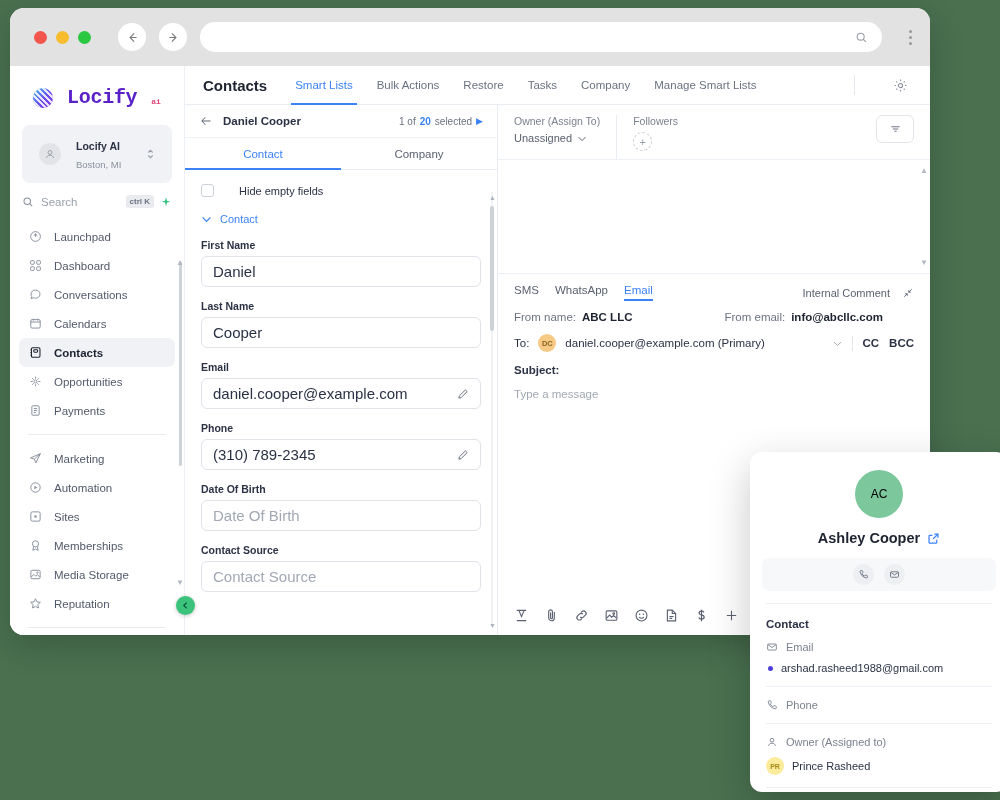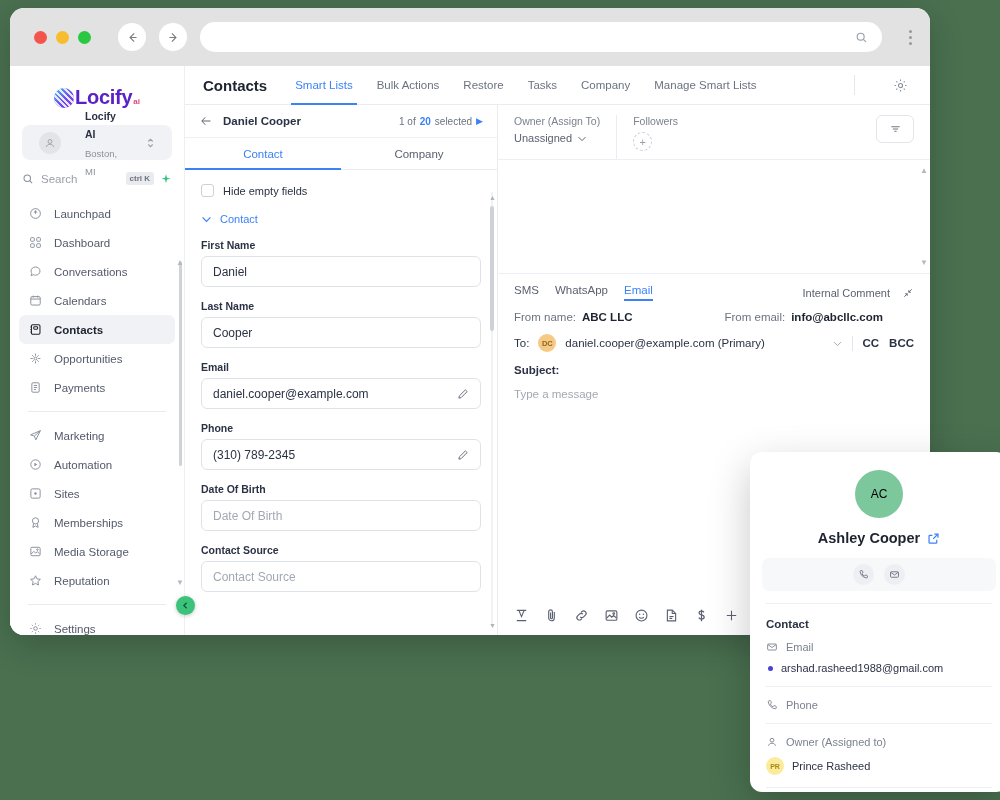--- a/index.html
+++ b/index.html
@@ -50,7 +50,7 @@
     width: 175px; background: #ffffff; border-right: 1px solid #eceff3;
     position: relative; padding-top: 16px; flex: 0 0 175px;
   }
-  .logo { display:flex; align-items:center; justify-content:center; gap:1px; margin: 4px 12px 16px; }
+  .logo { display:flex; align-items:center; justify-content:center; gap:14px; margin: 4px 12px 16px; font-family: Liberation Mono, monospace; }
   .logo-mark {
     width: 20px; height: 20px; border-radius: 50%;
     background: linear-gradient(135deg,#4cc5f0 0%, #6a4df0 55%, #8a3ce0 100%);

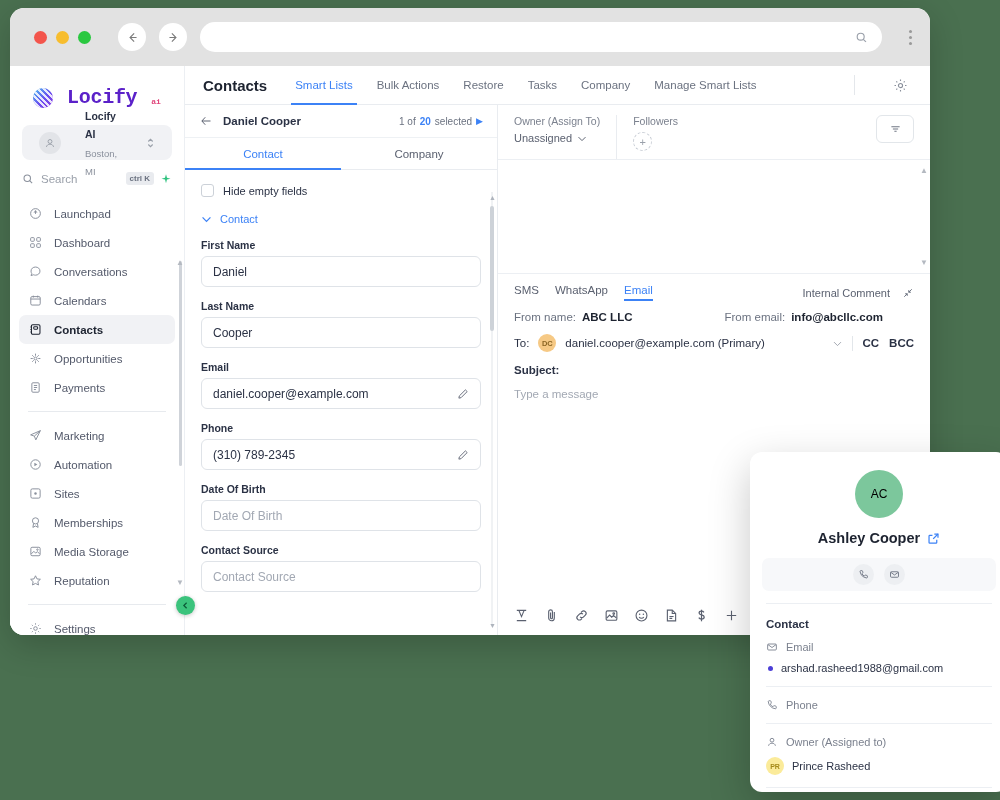--- a/index.html
+++ b/index.html
@@ -65,7 +65,7 @@
 
   .workspace {
     margin: 0 12px 12px; background: #f1f2f5; border-radius: 8px;
-    height: 35px; display: flex; align-items: center; padding: 0 17px; gap: 24px;
+    height: 58px; display: flex; align-items: center; padding: 0 17px; gap: 15px;
   }
   .ws-ava {
     width: 22px; height: 22px; border-radius: 50%; background: #e2e4e8;

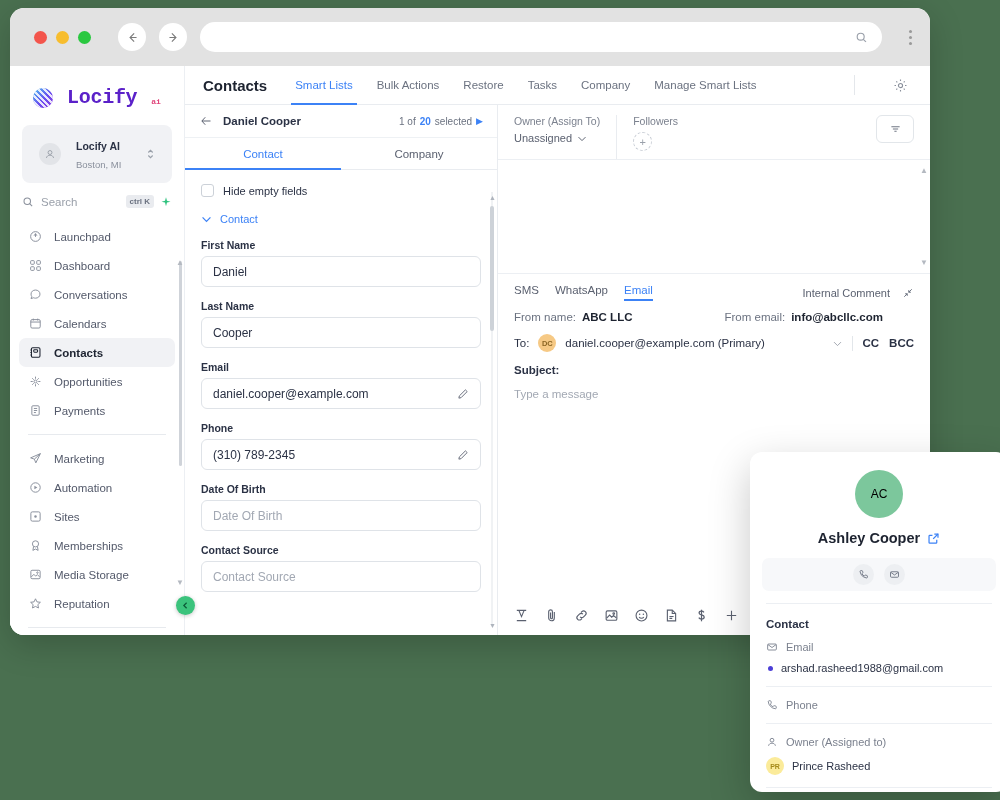--- a/index.html
+++ b/index.html
@@ -145,7 +145,7 @@
   .subtab.active::after{ content:""; position:absolute; left:0; right:0; bottom:-1px; height:2px; background:#3c82f6;}
 
   .form { padding: 14px 16px 0; overflow:hidden; position:relative; flex:1; min-height:0;}
-  .chkrow { display:flex; align-items:center; gap:9px; margin-bottom: 16px; }
+  .chkrow { display:flex; align-items:center; gap:25px; margin-bottom: 16px; }
   .chk { width:13px; height:13px; border:1.3px solid #ccd1d8; border-radius:3px; }
   .chk-lbl { font-size:11px; color:#2b3245; }
   .sect { display:flex; align-items:center; gap:8px; margin-bottom:14px; color:#3c82f6; font-size:11px; font-weight:500;}

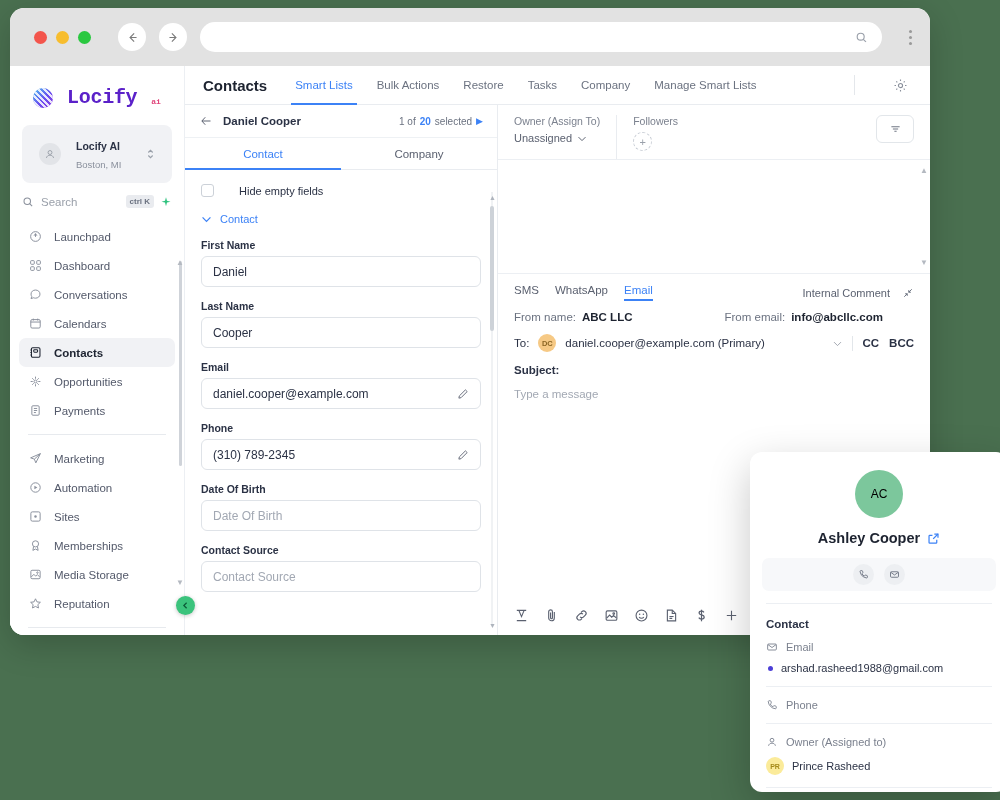--- a/index.html
+++ b/index.html
@@ -155,7 +155,7 @@
   .flabel { font-size:10.5px; font-weight:700; color:#2b3245; margin-bottom:5px; display:block;}
   .finput {
     height: 31px; border:1px solid #dfe3e8; border-radius:6px;
-    display:flex; align-items:center; padding: 0 11px; font-size:12px; color:#2b3245;
+    display:flex; align-items:center; padding: 0 11px; font-size:15px; color:#2b3245;
   }
   .finput.empty { color:#a2a8b3; }
   .fval { flex:1; }

